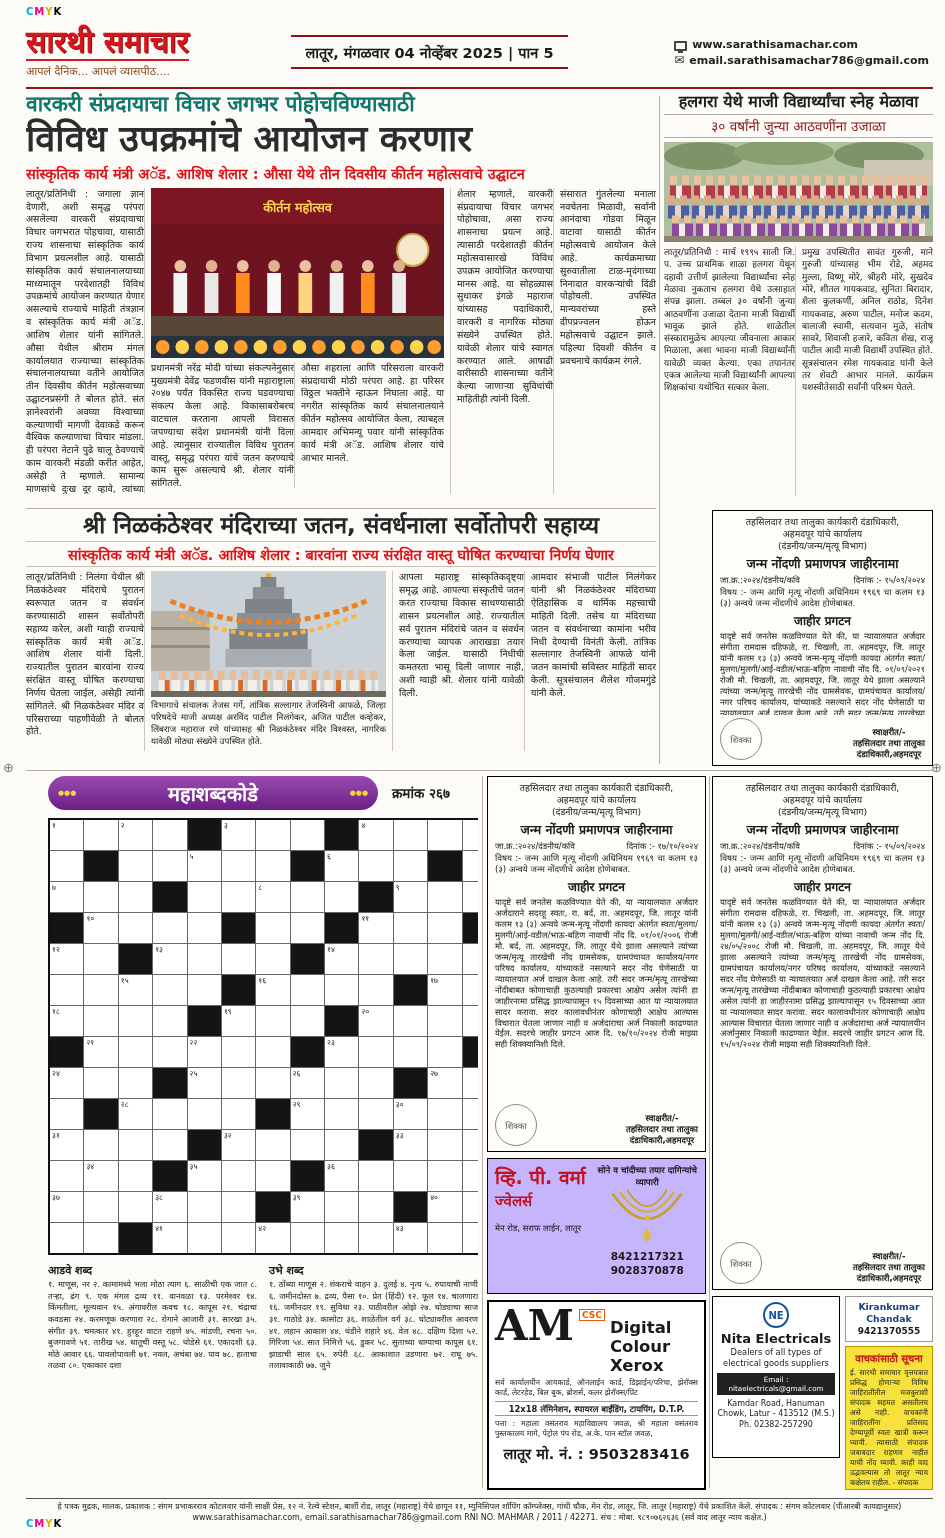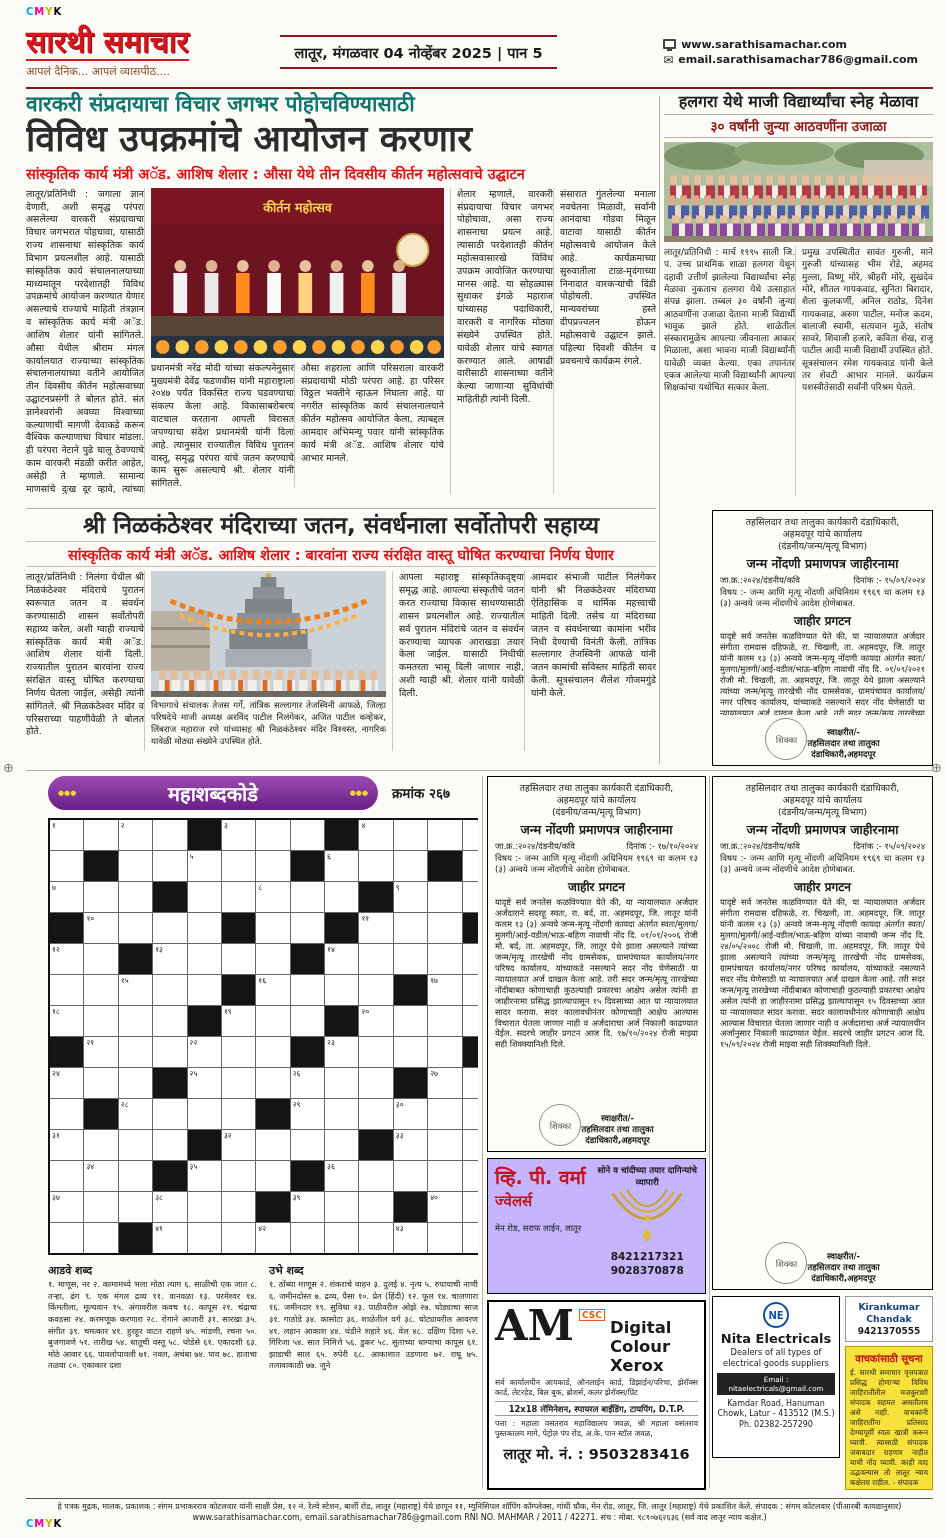--- a/index.html
+++ b/index.html
@@ -22,7 +22,7 @@
   .tagline { color:#8a4a1f; font-size:11px; margin-top:2px; }
   .datebox { border-top:2px solid #8b1515; border-bottom:2px solid #8b1515; padding:5px 14px; font-weight:bold; font-size:14.5px; white-space:nowrap; }
   .contact { font-size:11px; font-weight:bold; color:#222; }
-  .crow { display:flex; align-items:center; margin:2px 15px; }
+  .crow { display:flex; align-items:flex-end; margin:2px 4px; }
   .icon-monitor { display:inline-block; width:13px; height:10px; border:2px solid #444; border-radius:1px; position:relative; margin-right:5px; }
   .icon-monitor::after { content:""; position:absolute; left:2px; right:2px; bottom:-4px; height:2px; background:#444; }
   .icon-env { font-size:12px; margin-right:5px; color:#333; }

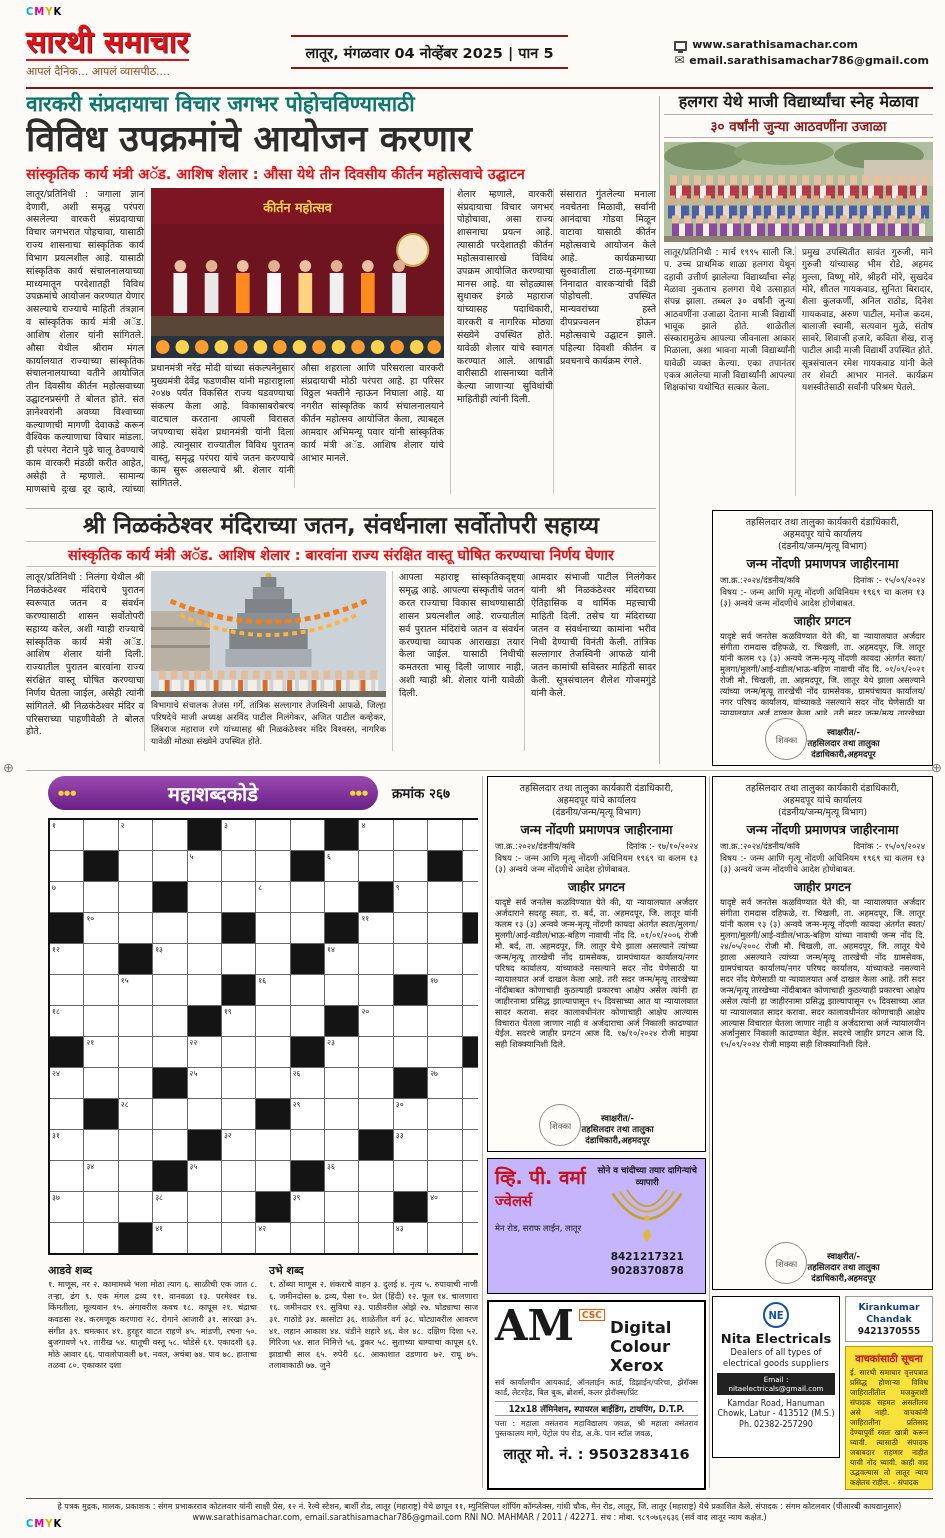--- a/index.html
+++ b/index.html
@@ -56,7 +56,7 @@
   
   .reunion { position:absolute; left:664px; top:92px; width:269px; height:414px; overflow:hidden; }
   .reunion h2 { font-size:16px; font-weight:bold; text-align:center; line-height:1.2; color:#1d1d1d; }
-  .reunion .rsub { font-size:13.5px; font-weight:bold; text-align:center; color:#8b1a1a; border-top:1px solid #b5b0a6; border-bottom:1px solid #b5b0a6; padding:2px 0; margin:3px 0 4px; }
+  .reunion .rsub { font-size:13.5px; font-weight:normal; text-align:center; color:#8b1a1a; border-top:1px solid #b5b0a6; border-bottom:1px solid #b5b0a6; padding:2px 0; margin:3px 0 4px; }
   .reunion-photo { width:100%; height:100px; display:block; background:#aebf9e; }
   .reunion-body { display:flex; margin-top:4px; height:250px; overflow:hidden; }
   .reunion-body .col { flex:1; font-size:8.9px; }

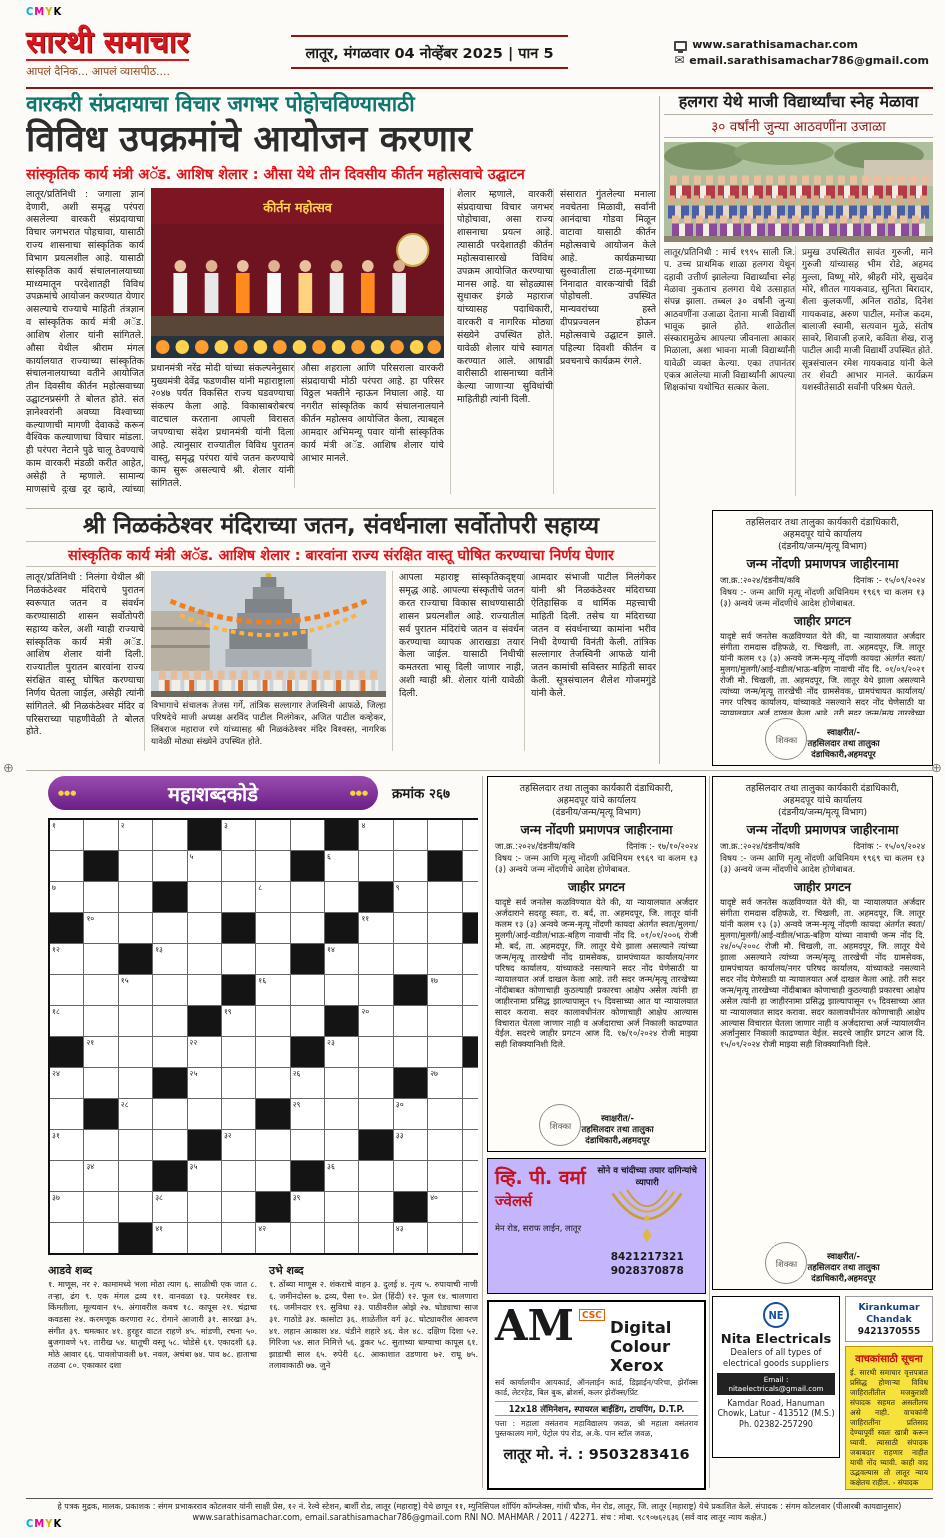--- a/index.html
+++ b/index.html
@@ -83,7 +83,7 @@
   .notice .subject { font-size:8.6px; text-align:justify; line-height:1.3; }
   .notice .label { text-align:center; font-weight:bold; font-size:12px; margin:3px 0 2px; }
   .notice .nbody { flex:1; font-size:8.3px; line-height:1.32; text-align:justify; overflow:hidden; }
-  .notice .nfoot { display:flex; justify-content:center; align-items:flex-end; margin-top:3px; }
+  .notice .nfoot { display:flex; justify-content:space-between; align-items:flex-end; margin-top:3px; }
   .seal { width:42px; height:42px; border:1.5px solid #8a8a8a; border-radius:50%; display:flex; align-items:center; justify-content:center; font-size:8.5px; color:#555; }
   .sig { text-align:center; font-size:8.4px; font-weight:bold; line-height:1.3; }
 

